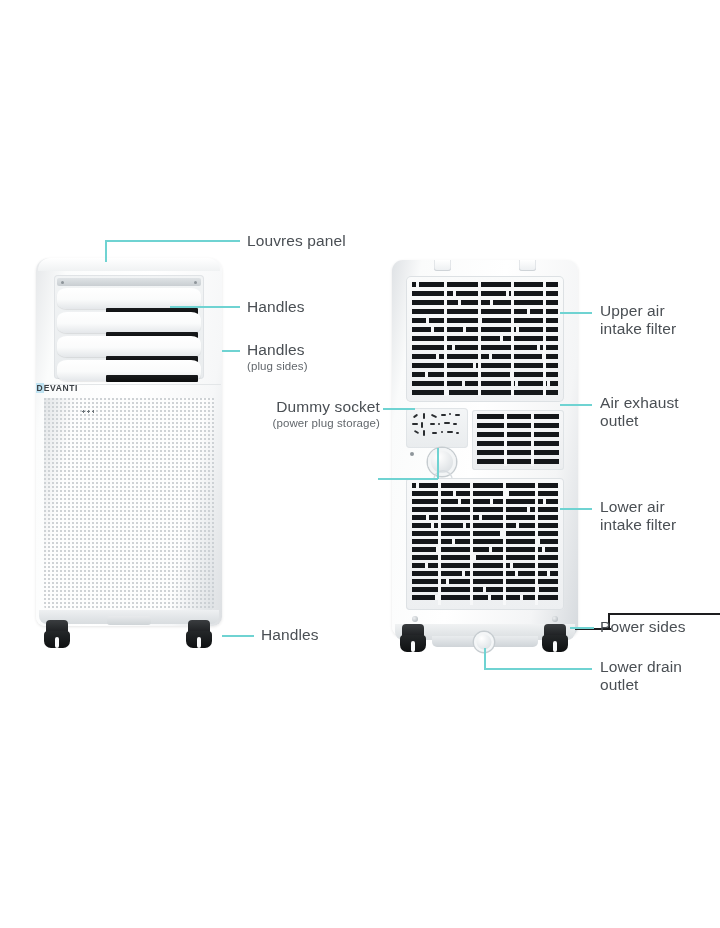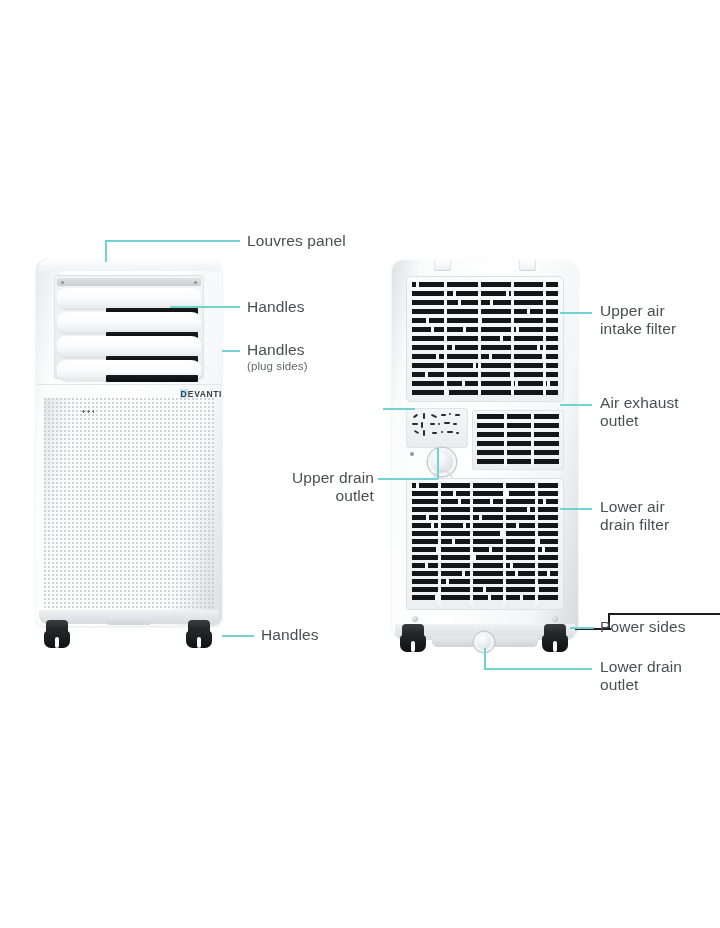--- a/index.html
+++ b/index.html
@@ -44,7 +44,7 @@
         box-shadow:0 1px 1px rgba(0,0,0,.09);}
   .gap{position:absolute;left:52px;width:92px;height:7px;border-radius:1px;
        background:linear-gradient(180deg,#191b1d,#0c0d0e);}
-  .uf-logo{position:absolute;left:0;top:131px;width:186px;text-align:right;
+  .uf-logo{position:absolute;left:0;top:125px;width:186px;text-align:left;
            font-size:8.5px;font-weight:700;letter-spacing:.6px;color:#3b4045;}
   .uf-logo .d{background:#bfe3f2;padding:0 .5px;}
   

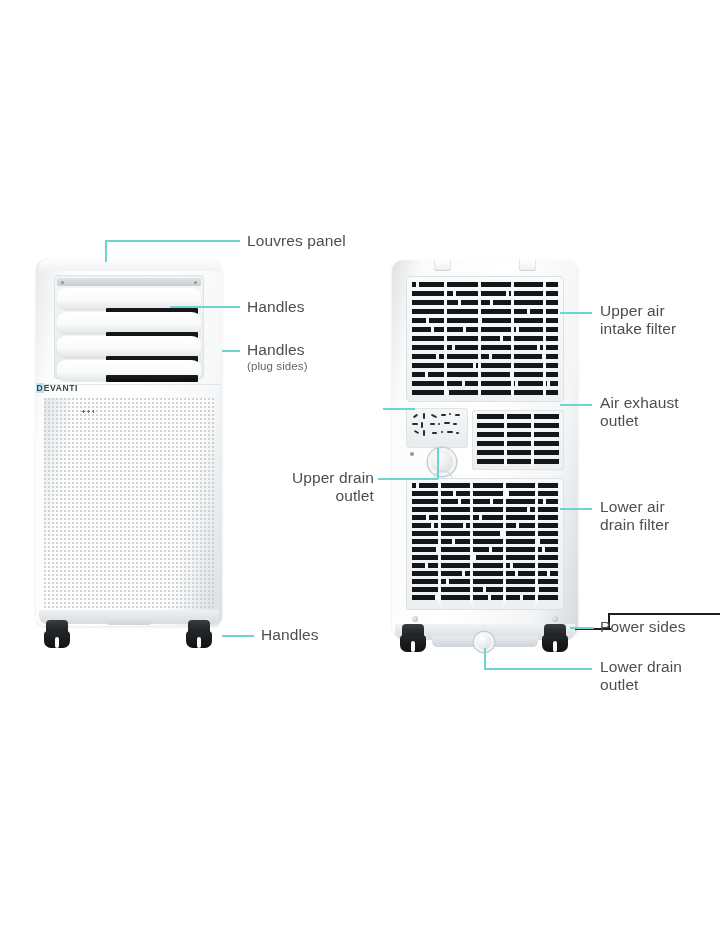--- a/index.html
+++ b/index.html
@@ -362,6 +362,7 @@
 
   <div class="label" style="left:247px;top:341px;"><span>Handles</span><span class="sub">(plug sides)</span></div>
 
+  <div class="label" style="left:252px;top:398px;text-align:right;width:128px;"><span>Dummy socket</span><span class="sub">(power plug storage)</span></div>
 
   <div class="label" style="left:252px;top:469px;text-align:right;width:122px;">Upper drain outlet</div>
 

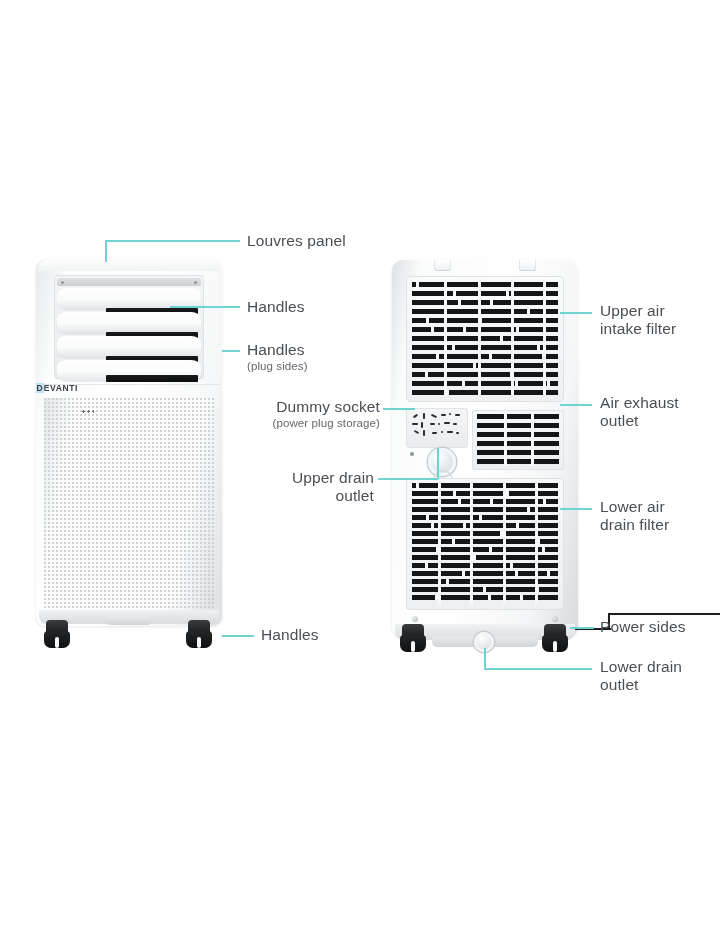--- a/index.html
+++ b/index.html
@@ -364,7 +364,6 @@
 
   <div class="label" style="left:252px;top:398px;text-align:right;width:128px;"><span>Dummy socket</span><span class="sub">(power plug storage)</span></div>
 
-  <div class="label" style="left:252px;top:469px;text-align:right;width:122px;">Upper drain outlet</div>
 
   <div class="label" style="left:261px;top:626px;">Handles</div>
 

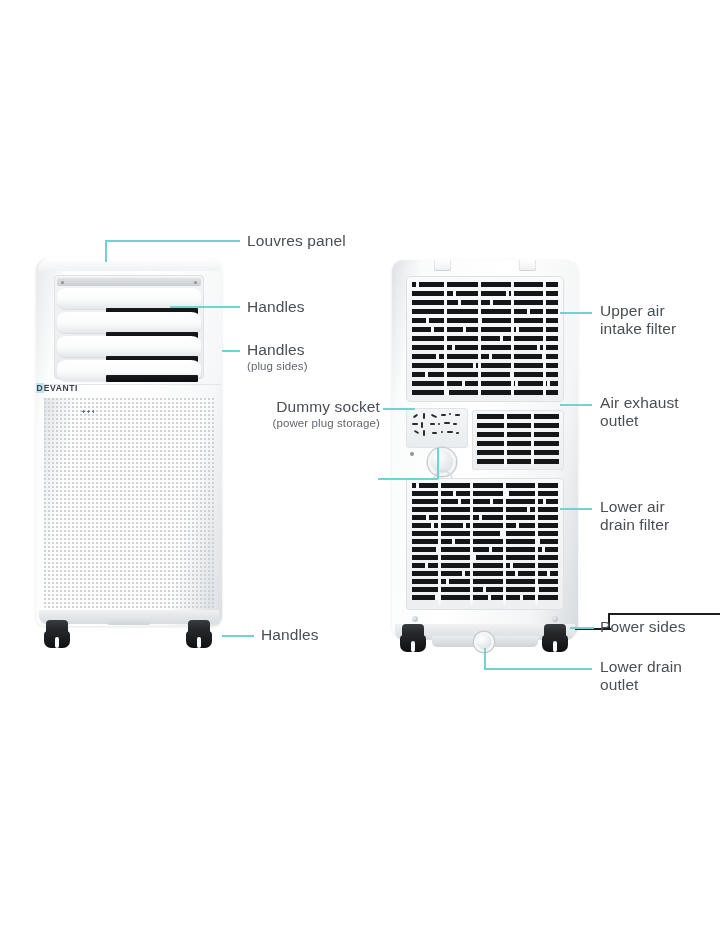--- a/index.html
+++ b/index.html
@@ -372,7 +372,7 @@
   <div class="label" style="left:600px;top:394px;">Air exhaust
 outlet</div>
   <div class="label" style="left:600px;top:498px;">Lower air
-drain filter</div>
+intake filter</div>
   <div class="label" style="left:600px;top:618px;">Power sides</div>
   <div class="label" style="left:600px;top:658px;">Lower drain
 outlet</div>

